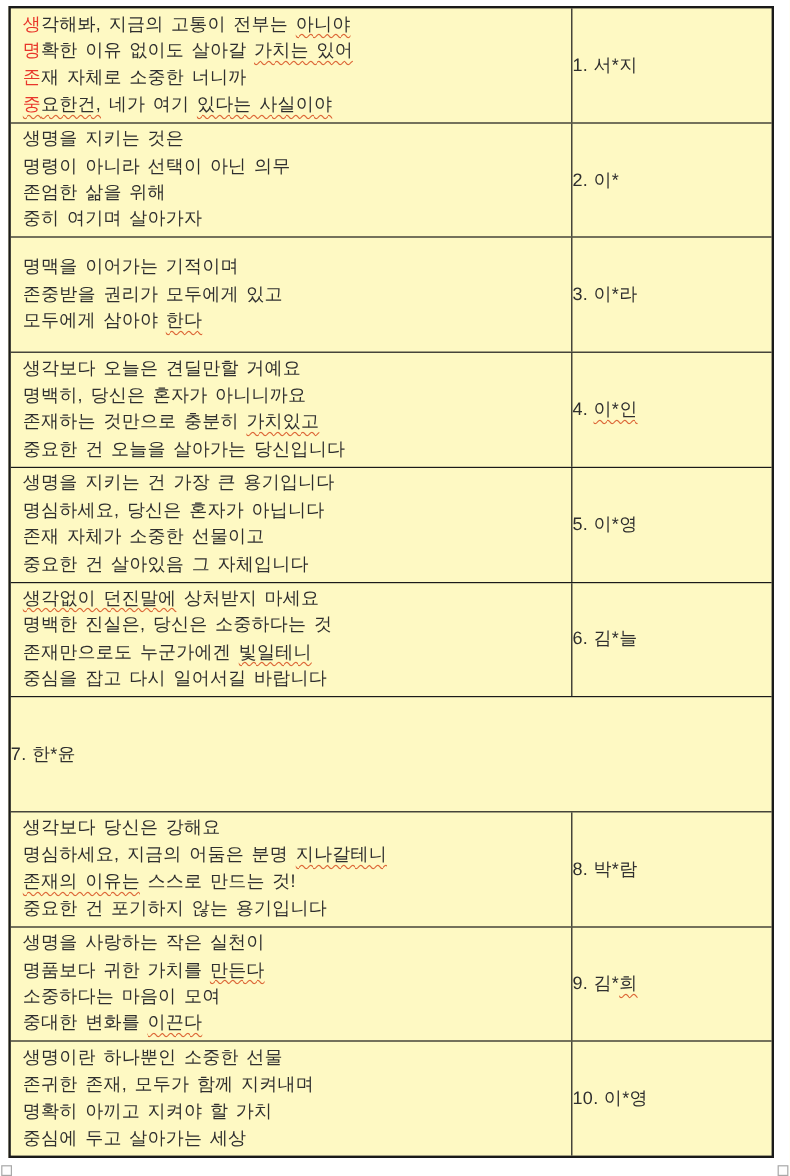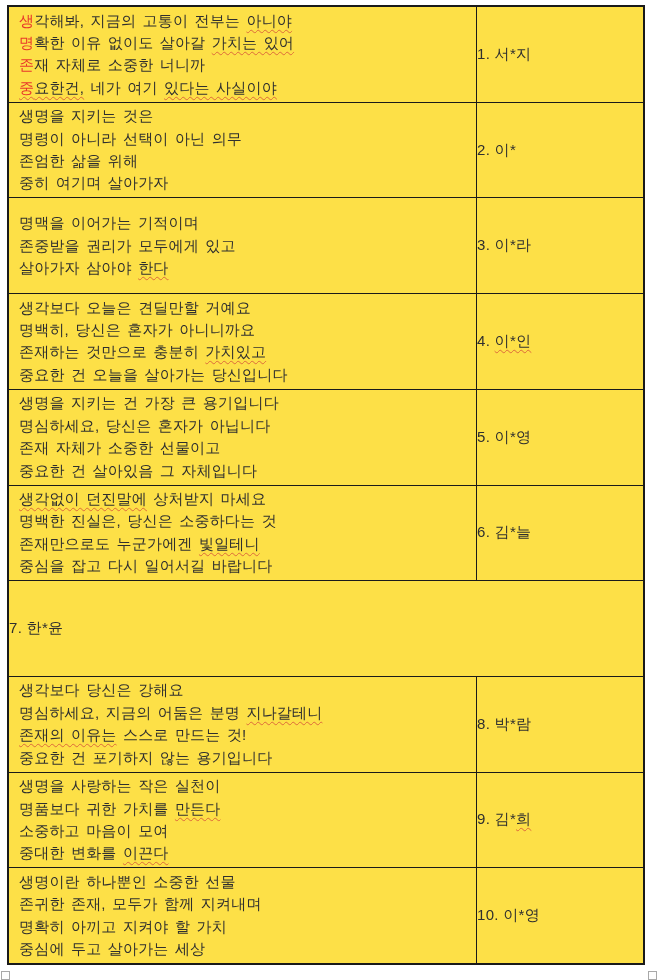--- a/index.html
+++ b/index.html
@@ -26,7 +26,7 @@
     border: 2px solid var(--border, #1a1a1a);
     display: flex;
     flex-direction: column;
-    background: #fde047;
+    background: #fef9c3;
   }
   .row {
     flex: 1 1 0;

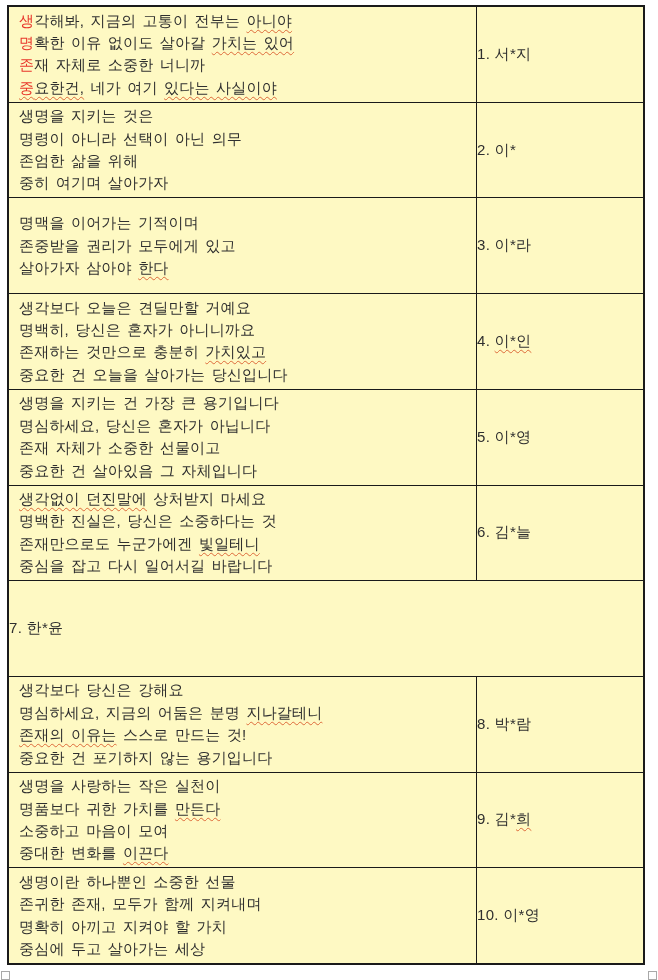--- a/index.html
+++ b/index.html
@@ -103,7 +103,7 @@
   </div>
 
   <div class="row">
-    <div class="cell poem-cell"><div class="poem-line"><span>명맥을 이어가는 기적이며</span></div><div class="poem-line"><span>존중받을 권리가 모두에게 있고</span></div><div class="poem-line"><span>살아가자 삼아야 </span><span class="squiggle">한다</span></div></div>
+    <div class="cell poem-cell"><div class="poem-line"><span>명맥을 이어가는 기적이며</span></div><div class="poem-line"><span>존중받을 권리가 모두에게 있고</span></div><div class="poem-line"><span>모두에게 삼아야 </span><span class="squiggle">한다</span></div></div>
     <div class="cell name-cell">
       <span class="name"><span>3. 이*라</span></span>
     </div>

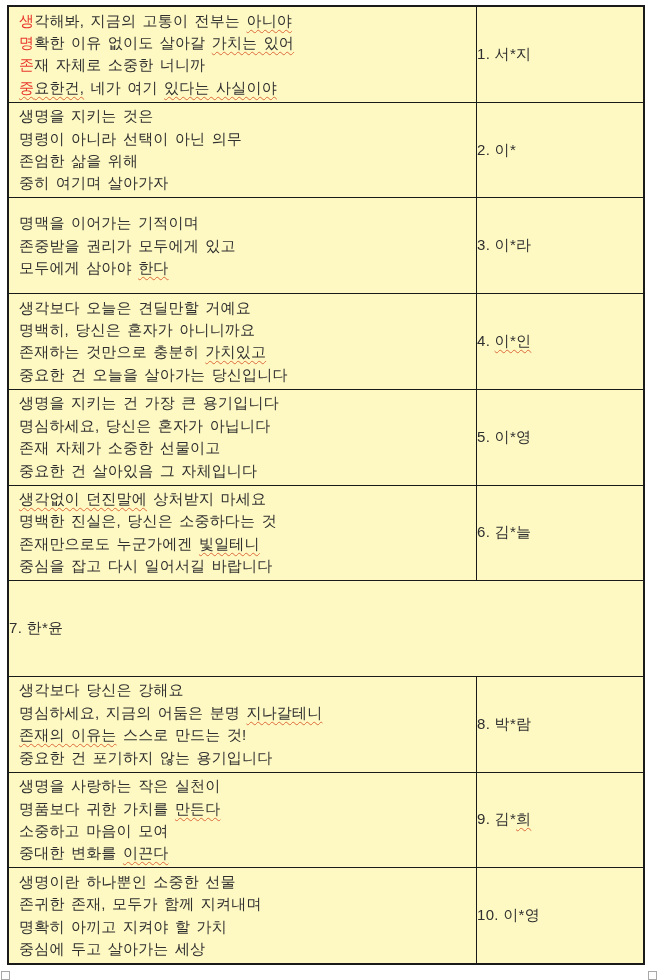--- a/index.html
+++ b/index.html
@@ -144,7 +144,7 @@
   </div>
 
   <div class="row">
-    <div class="cell poem-cell"><div class="poem-line"><span>생명을 사랑하는 작은 실천이</span></div><div class="poem-line"><span>명품보다 귀한 가치를 </span><span class="squiggle">만든다</span></div><div class="poem-line"><span>소중하고 마음이 모여</span></div><div class="poem-line"><span>중대한 변화를 </span><span class="squiggle">이끈다</span></div></div>
+    <div class="cell poem-cell"><div class="poem-line"><span>생명을 사랑하는 작은 실천이</span></div><div class="poem-line"><span>명품보다 귀한 가치를 </span><span class="squiggle">만든다</span></div><div class="poem-line"><span>소중하다는 마음이 모여</span></div><div class="poem-line"><span>중대한 변화를 </span><span class="squiggle">이끈다</span></div></div>
     <div class="cell name-cell">
       <span class="name"><span>9. 김*</span><span class="squiggle">희</span></span>
     </div>

